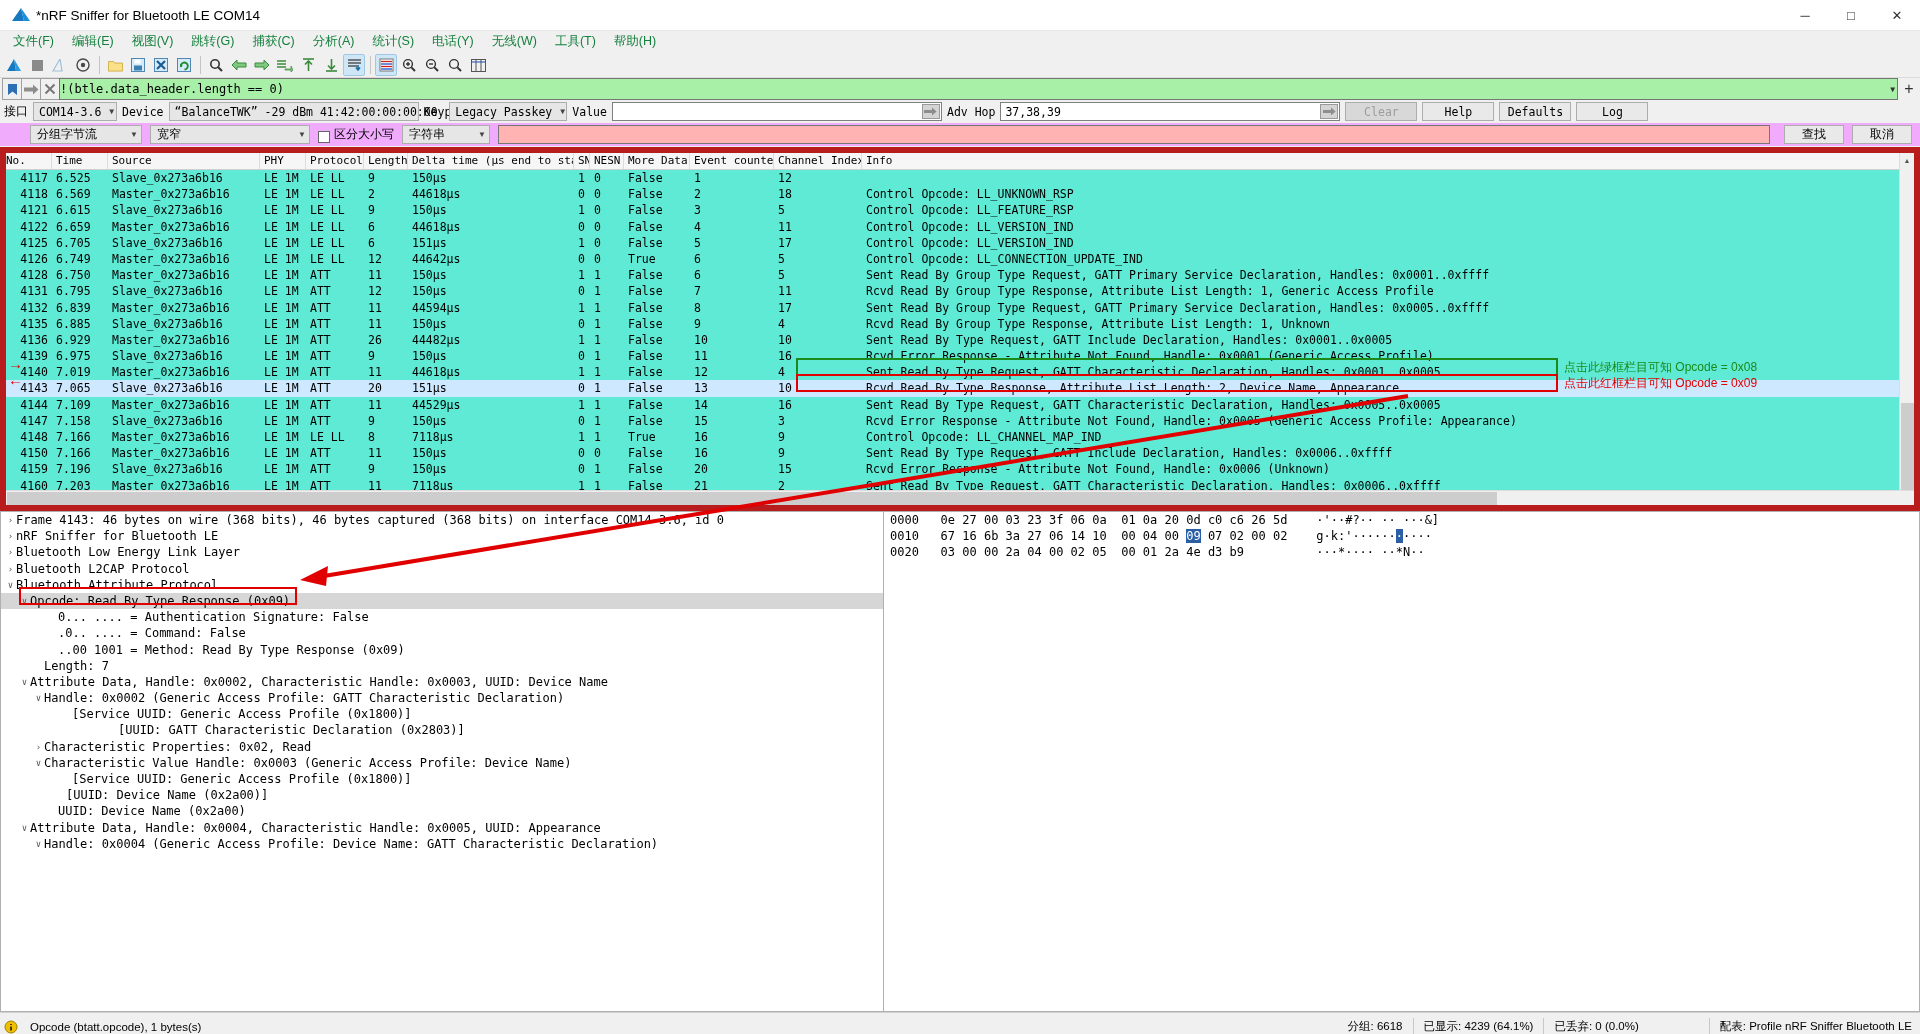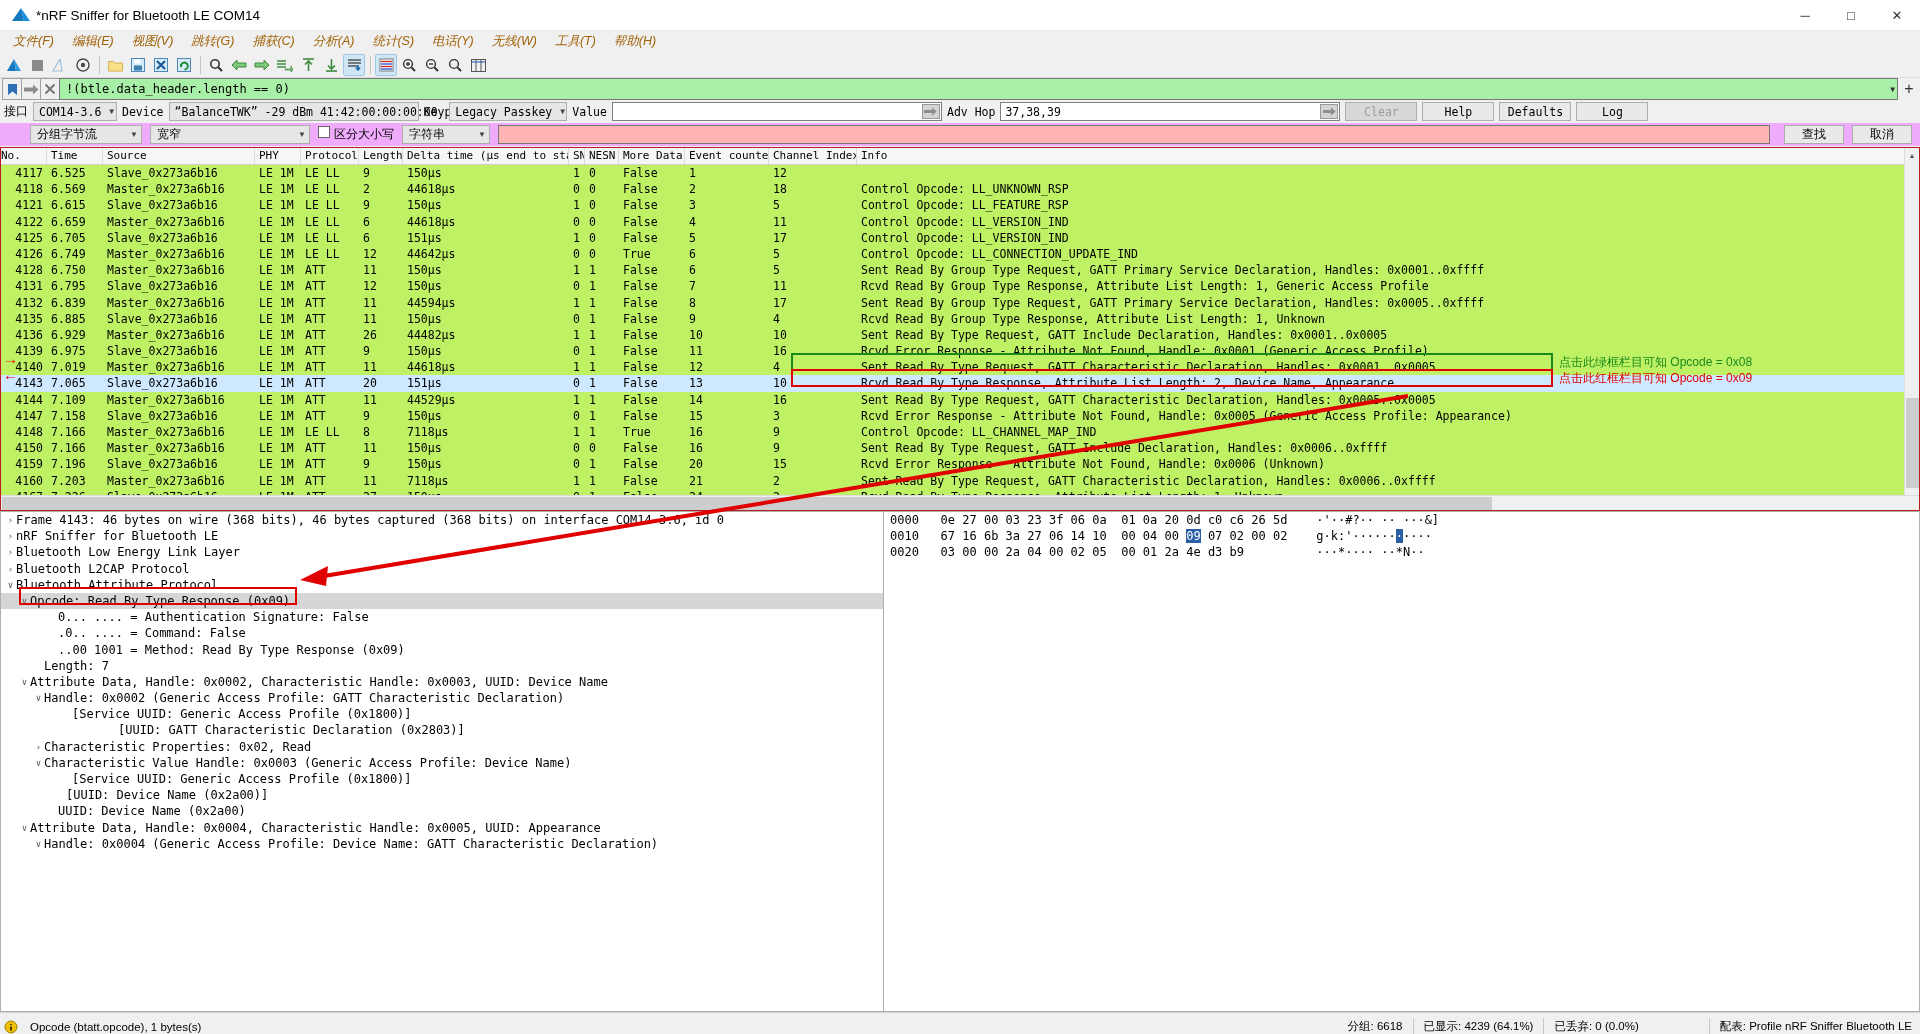--- a/index.html
+++ b/index.html
@@ -32,7 +32,7 @@
     height: 22px; background: #f0f0f0; display: flex; align-items: center;
     padding-left: 4px; flex: none; font-size: 12.5px;
   }
-  .menu-item { padding: 2px 9px 3px 9px; color: #a16207; white-space: nowrap; font-style: italic; }
+  .menu-item { padding: 2px 9px 3px 9px; color: #15803d; white-space: nowrap; }
 
   
   .toolbar {

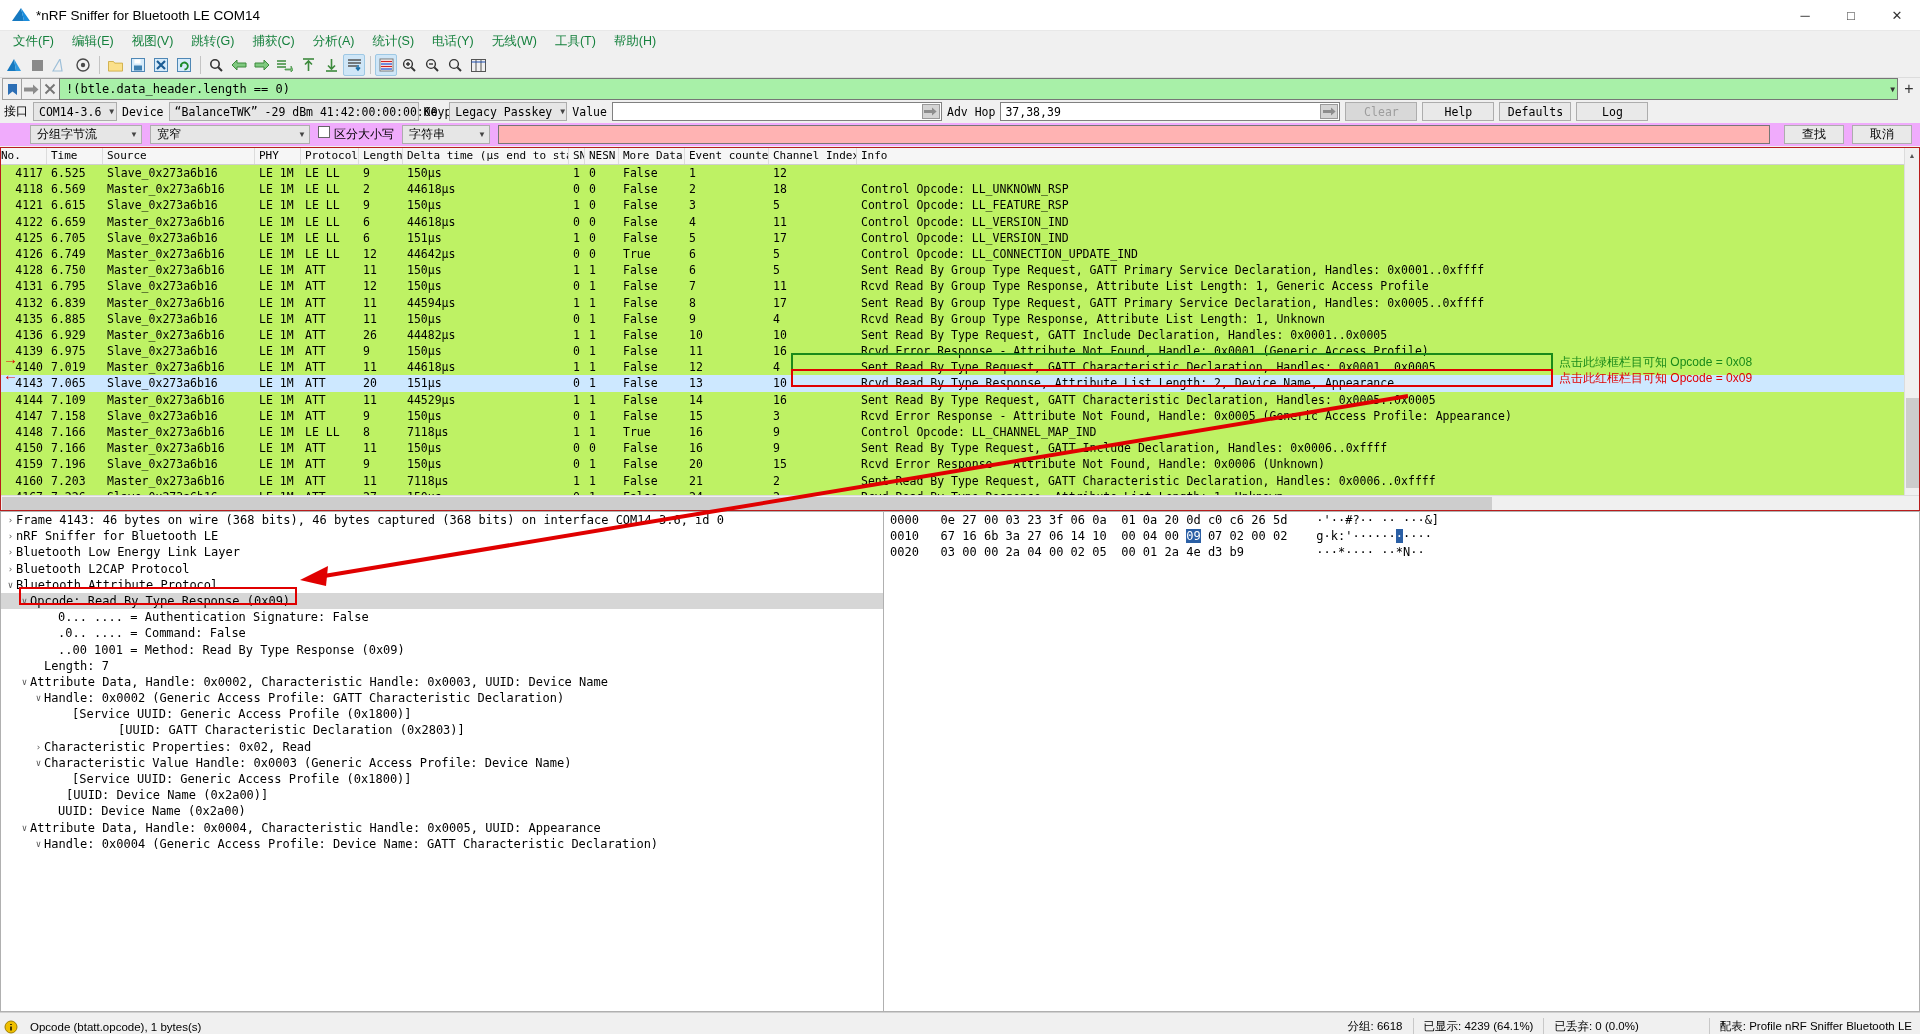--- a/index.html
+++ b/index.html
@@ -58,7 +58,7 @@
   .filter-input {
     flex: 1; background: #a8f0a8; border: 1px solid #767676;
     font-family: "DejaVu Sans Mono", monospace; font-size: 12px;
-    display: flex; align-items: center; padding-left: 6px; color: #000;
+    display: flex; align-items: center; color: #000;
     position: relative;
   }
   .filter-caret {

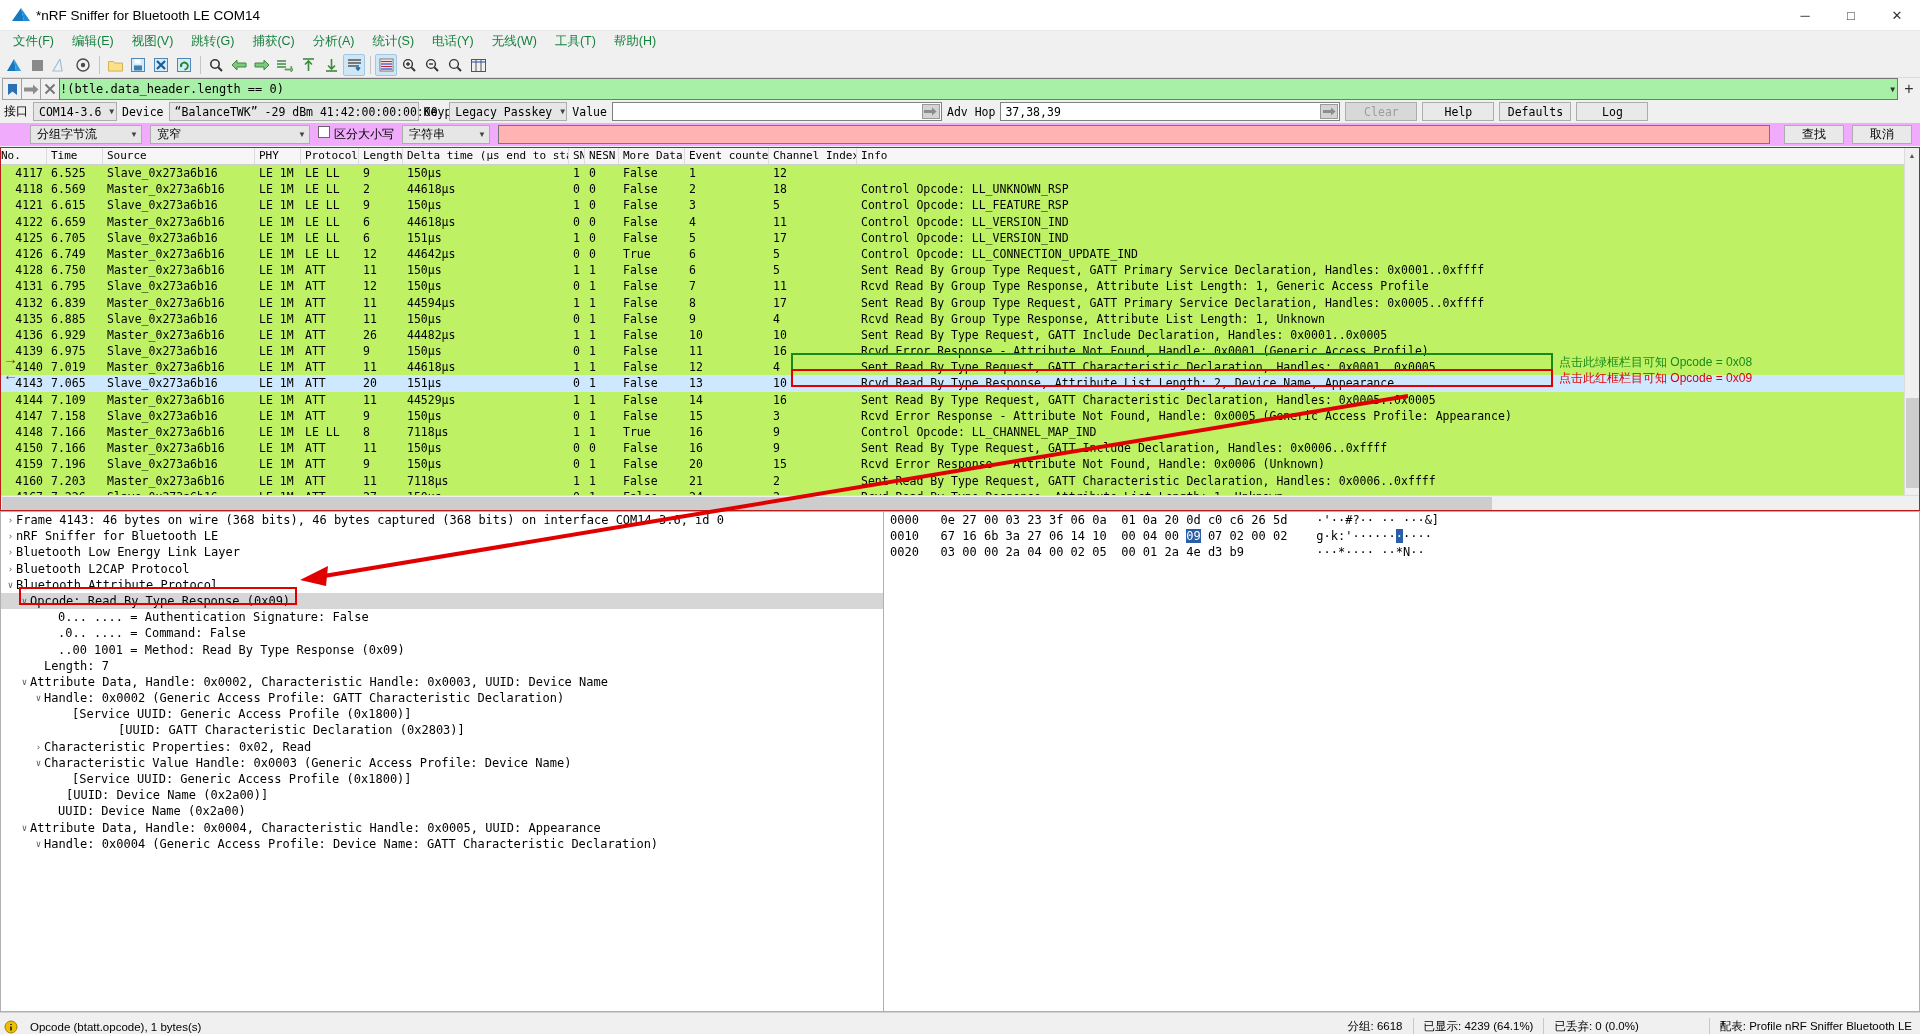--- a/index.html
+++ b/index.html
@@ -107,7 +107,7 @@
     display: flex; align-items: center; padding: 0 3px 0 6px; font-size: 12px; white-space: nowrap;
   }
   .fd-combo .arrow { margin-left: auto; padding-left: 10px; font-size: 8px; color: #444; }
-  .fd-check { display: flex; align-items: flex-start; gap: 4px; font-size: 12px; }
+  .fd-check { display: flex; align-items: flex-end; gap: 4px; font-size: 12px; }
   .fd-box { width: 12px; height: 12px; border: 1px solid #666; background: #fff; }
   .fd-input {
     flex: 1; height: 19px; background: #ffb3b3; border: 1px solid #767676;

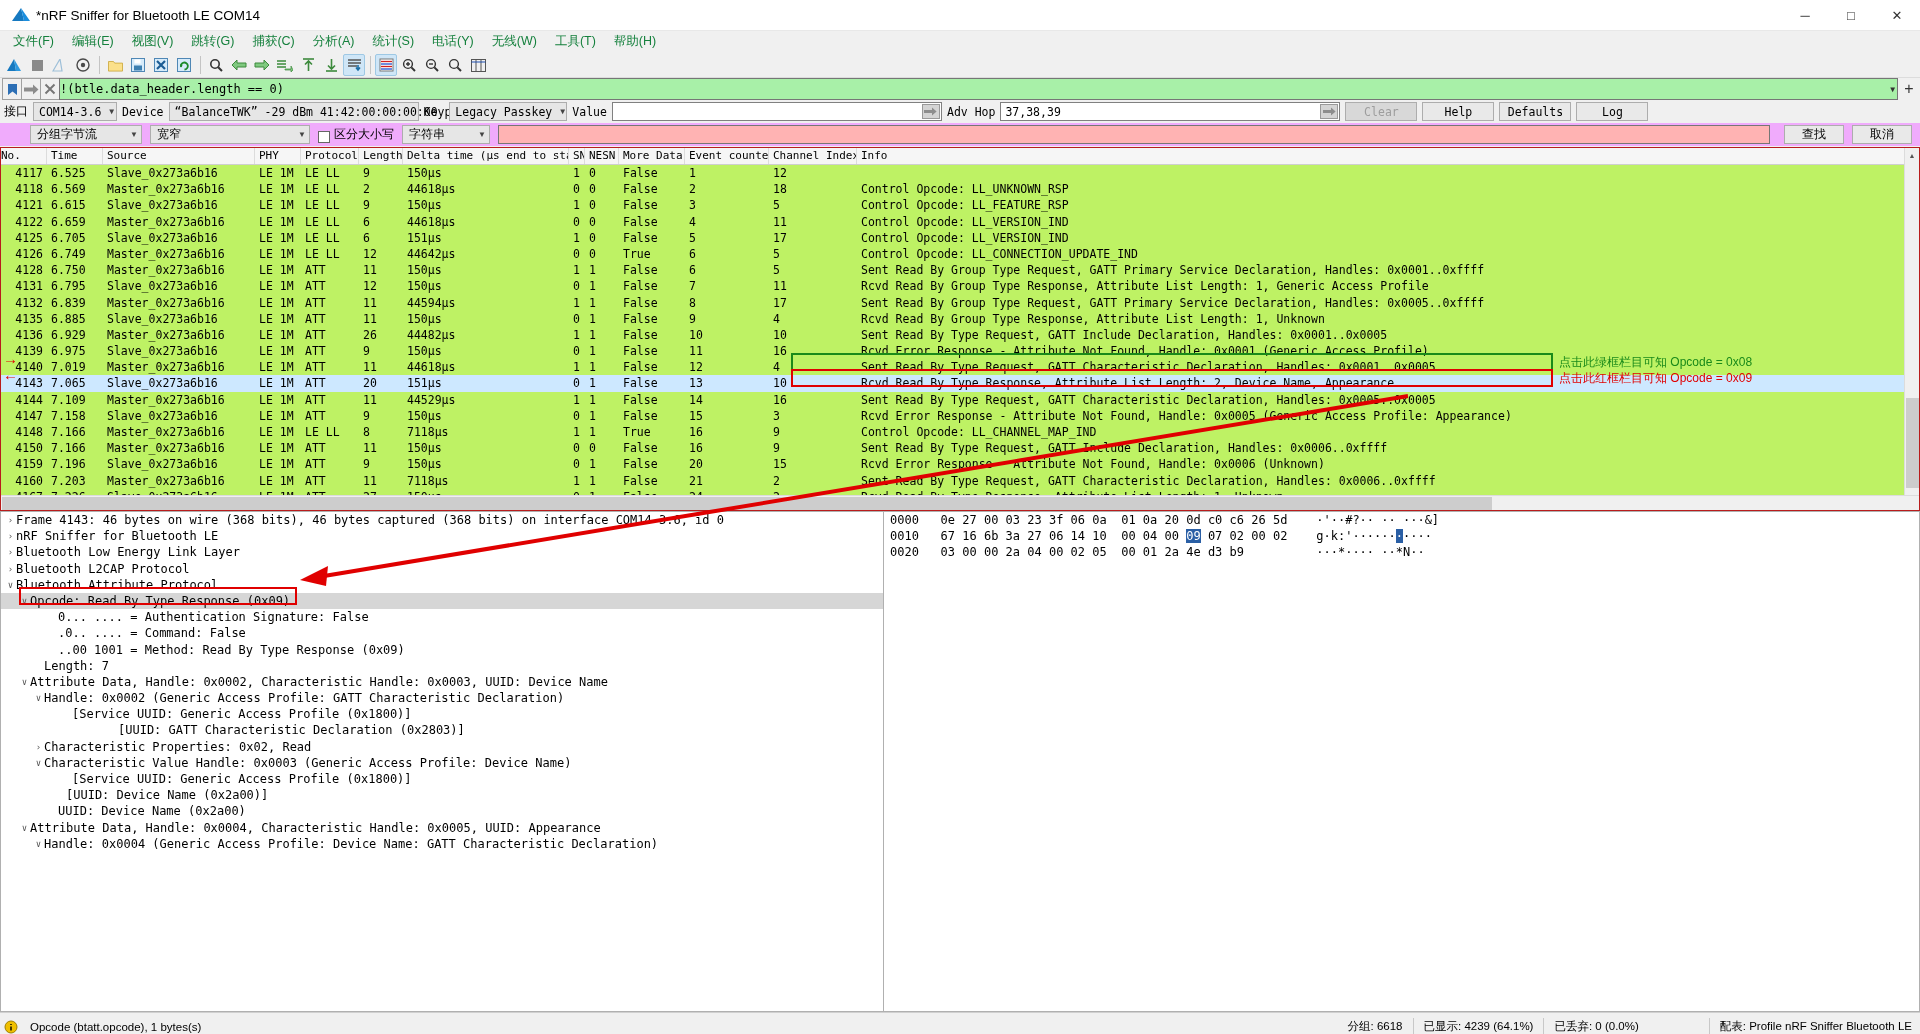--- a/index.html
+++ b/index.html
@@ -118,7 +118,7 @@
 
   
   .packetlist {
-    flex: none; height: 364px; background: #bef264; border: 1px solid #b91c1c;
+    flex: none; height: 364px; background: #5eead4; border: 6px solid #b91c1c;
     margin: 1px 0 0 0; display: flex; flex-direction: column; position: relative; overflow: hidden;
   }
   .pl-head {

